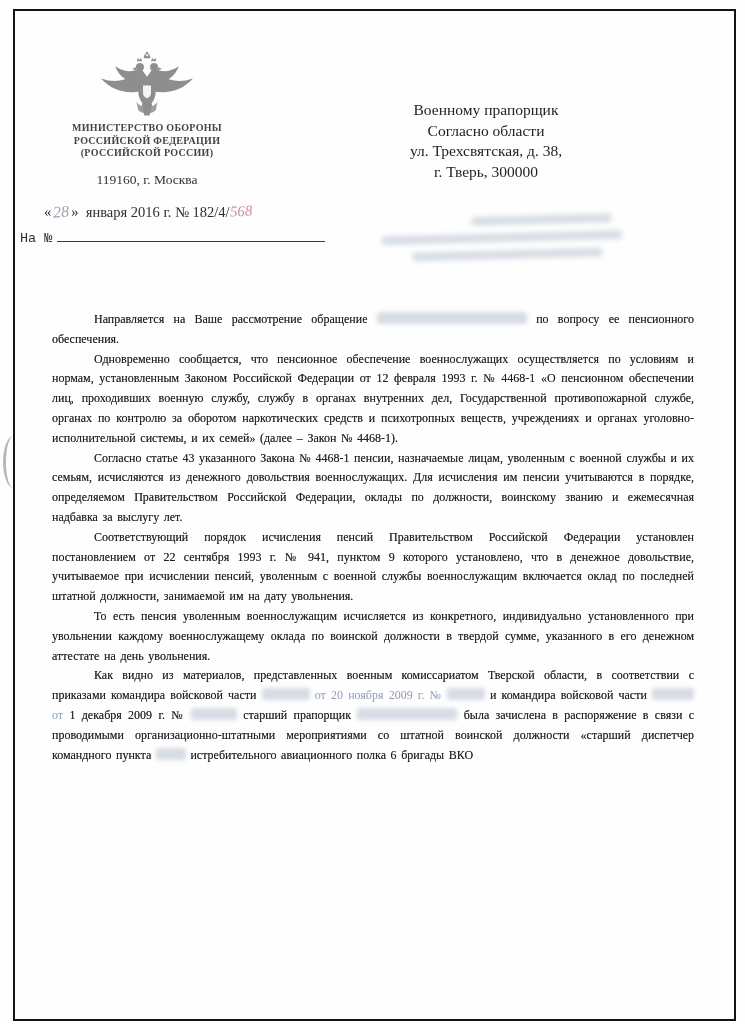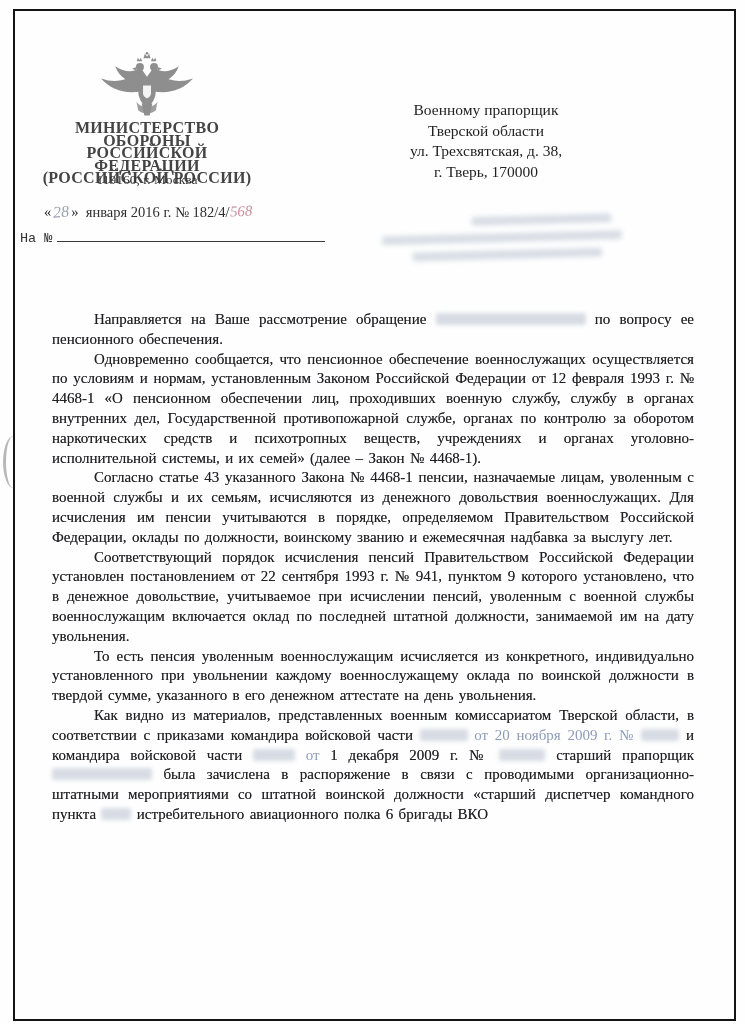--- a/index.html
+++ b/index.html
@@ -8,7 +8,7 @@
   .scan-frame{position:absolute;left:13px;top:9px;width:719px;height:1008px;border:2.5px solid #141414;pointer-events:none;}
   .edge-artifact{position:absolute;left:3px;top:436px;width:18px;height:52px;border-left:3px solid #8b8b8b;border-radius:50%;opacity:.6;}
   .emblem{position:absolute;left:94px;top:50px;width:106px;height:80px;}
-  .ministry{position:absolute;left:38px;top:122px;width:218px;text-align:center;font-size:16px;line-height:12.5px;letter-spacing:.3px;color:#444;font-weight:bold;}
+  .ministry{position:absolute;left:38px;top:122px;width:218px;text-align:center;font-size:10px;line-height:12.5px;letter-spacing:.3px;color:#444;font-weight:bold;}
   .city{position:absolute;left:38px;top:172px;width:218px;text-align:center;font-size:13.5px;color:#333;}
   .date-line{position:absolute;left:44px;top:203px;font-size:14.5px;color:#2e2e2e;white-space:pre;}
   .hand{display:inline-block;font-style:italic;}

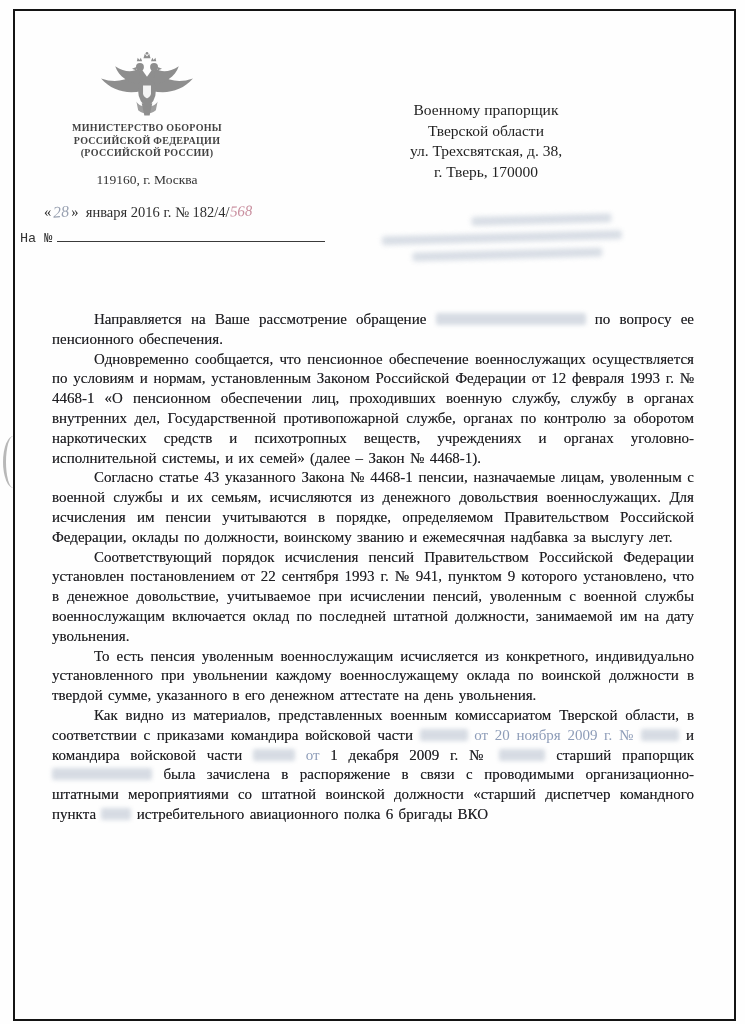--- a/index.html
+++ b/index.html
@@ -74,7 +74,7 @@
 
   <div class="addressee">
     <div>Военному прапорщик</div>
-    <div>Тверской области</div>
+    <div>Согласно области</div>
     <div>ул. Трехсвятская, д. 38,</div>
     <div>г. Тверь, 170000</div>
   </div>

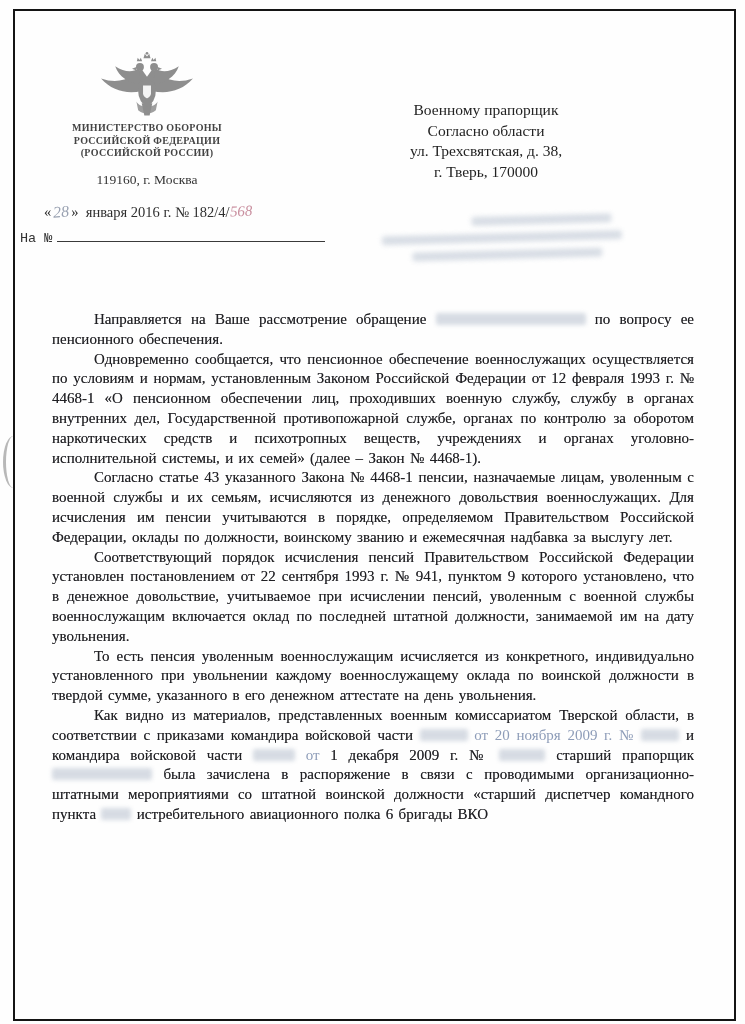--- a/index.html
+++ b/index.html
@@ -76,7 +76,7 @@
     <div>Военному прапорщик</div>
     <div>Согласно области</div>
     <div>ул. Трехсвятская, д. 38,</div>
-    <div>г. Тверь, 170000</div>
+    <div>г. Тверь, 300000</div>
   </div>
 
   <div class="ghost">

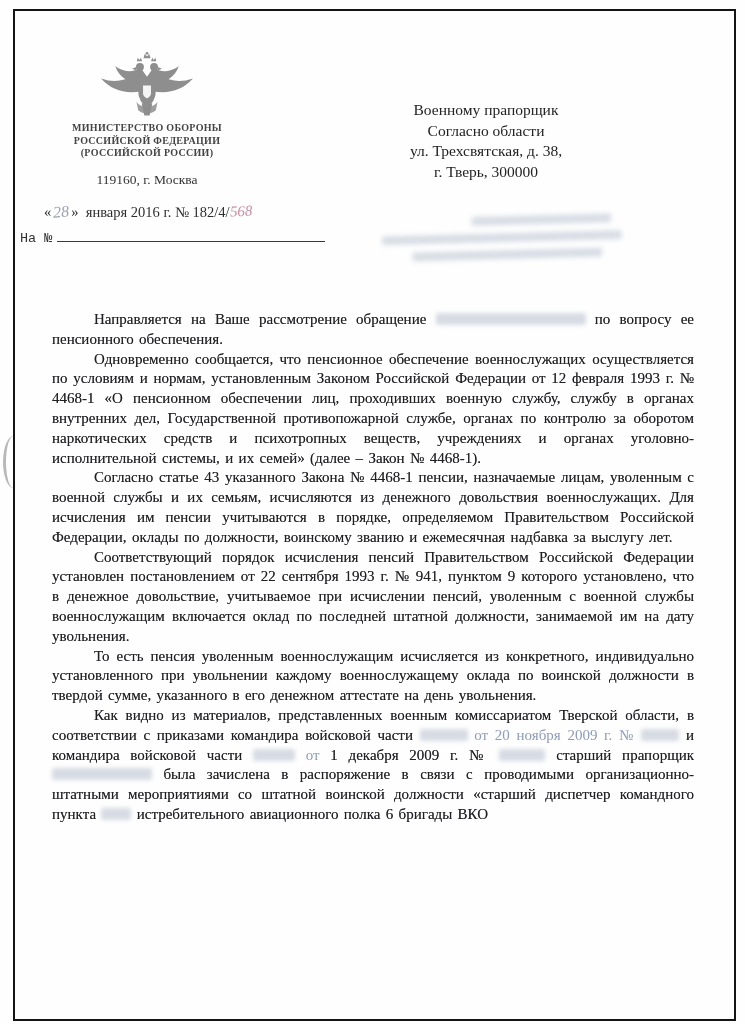--- a/index.html
+++ b/index.html
@@ -22,7 +22,7 @@
   .g1{width:140px;margin-left:90px;}
   .g2{width:240px;}
   .g3{width:190px;margin-left:30px;}
-  .body-text{position:absolute;left:52px;top:310px;width:642px;font-size:15px;line-height:19.8px;color:#202024;text-align:justify;word-spacing:1.6px;text-shadow:0 0 .4px rgba(32,32,36,.55);}
+  .body-text{position:absolute;left:52px;top:310px;width:642px;font-size:12px;line-height:19.8px;color:#202024;text-align:justify;word-spacing:1.6px;text-shadow:0 0 .4px rgba(32,32,36,.55);}
   .para{margin:0;text-indent:42px;}
   .redacted{display:inline-block;height:12px;border-radius:2px;background:#c6cdd8;filter:blur(2px);opacity:.7;vertical-align:-1px;}
   .faint{color:#8d9cb8;text-shadow:none;}

